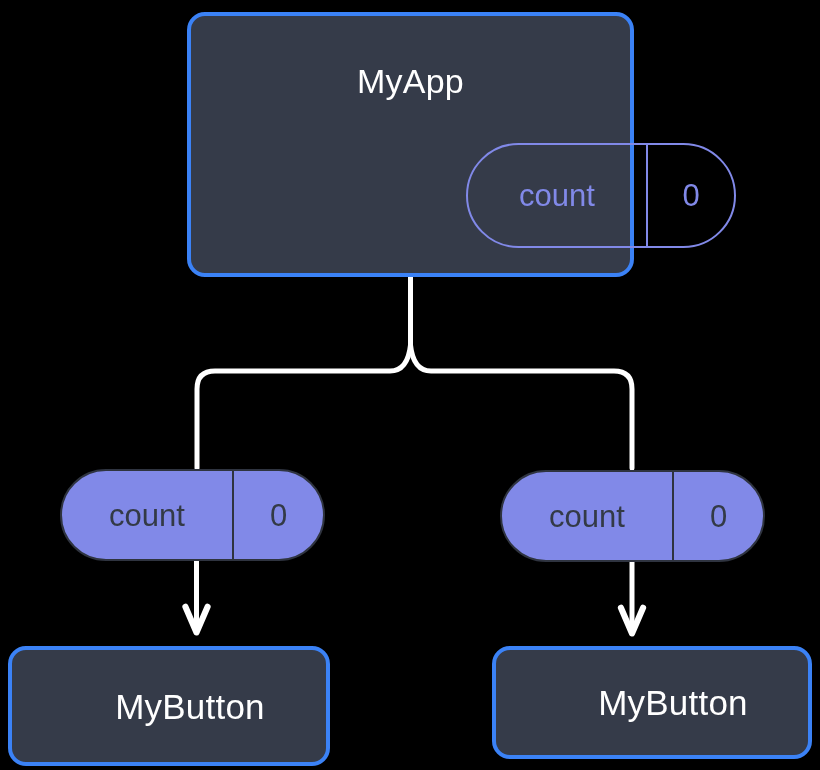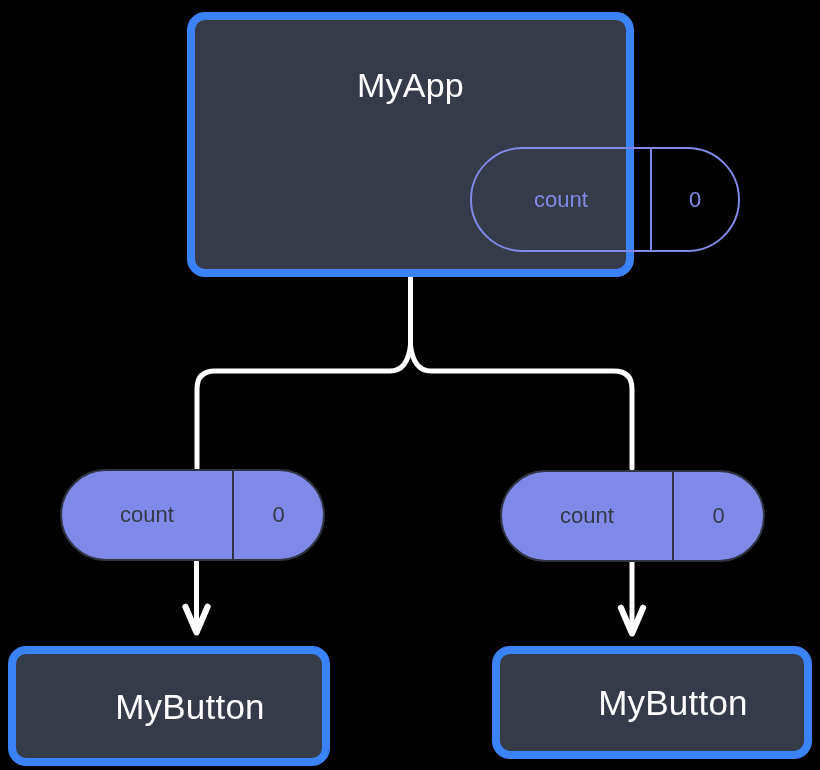--- a/index.html
+++ b/index.html
@@ -32,7 +32,7 @@
     position: absolute;
     box-sizing: border-box;
     background: #353b49;
-    border: 8px solid #3b82f6;
+    border: 4px solid #3b82f6;
     border-radius: 18px;
     display: flex;
     flex-direction: column;

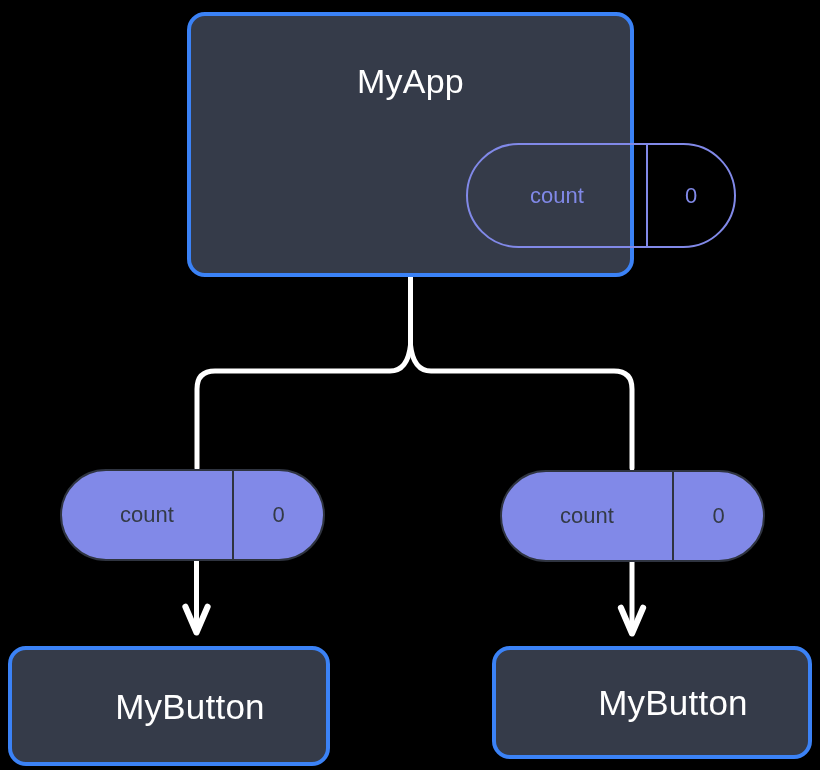--- a/index.html
+++ b/index.html
@@ -88,7 +88,7 @@
     display: flex;
     align-items: center;
     justify-content: center;
-    font-size: 22px;
+    font-size: 31px;
     line-height: 1;
     white-space: nowrap;
   }

